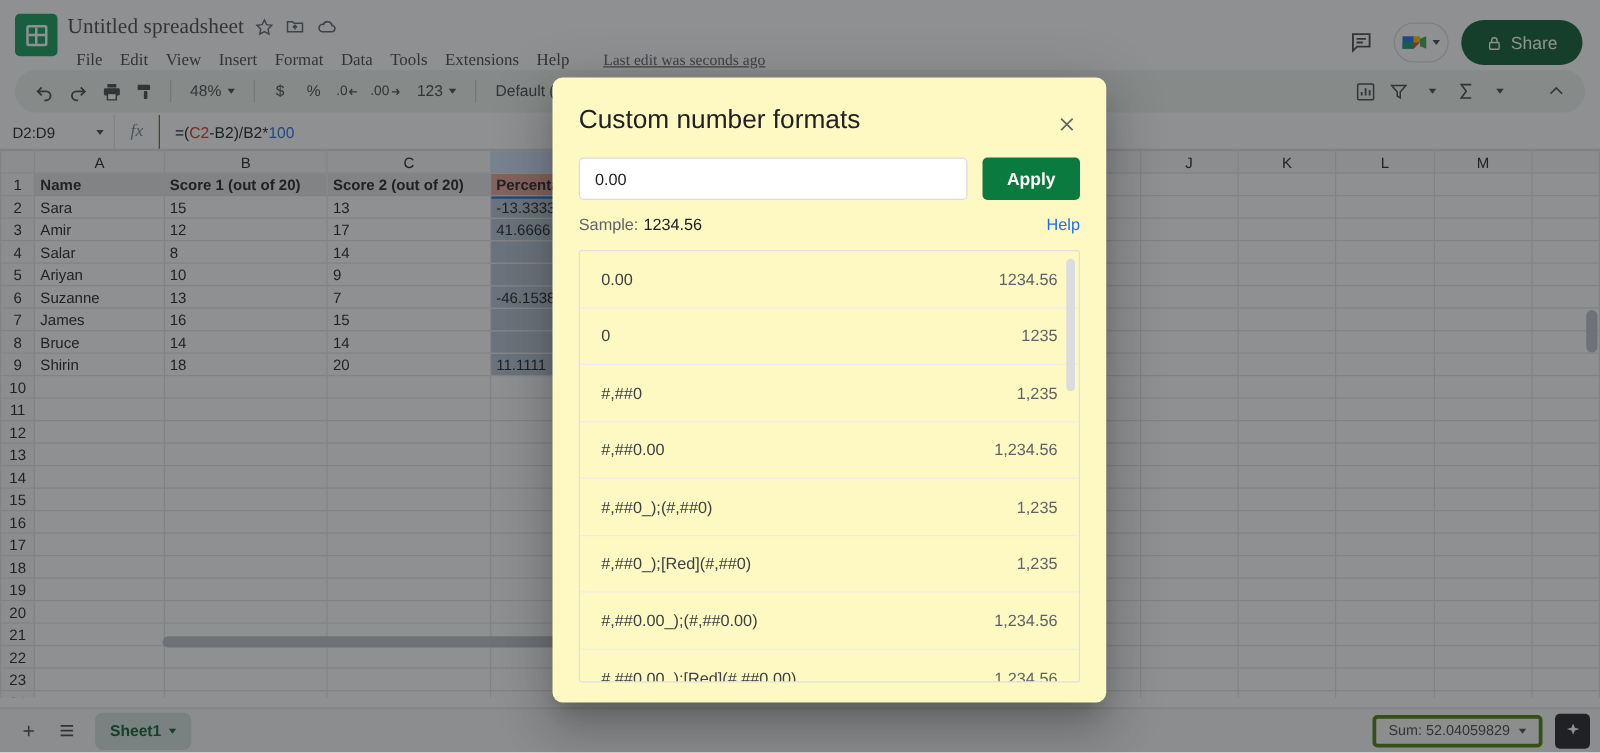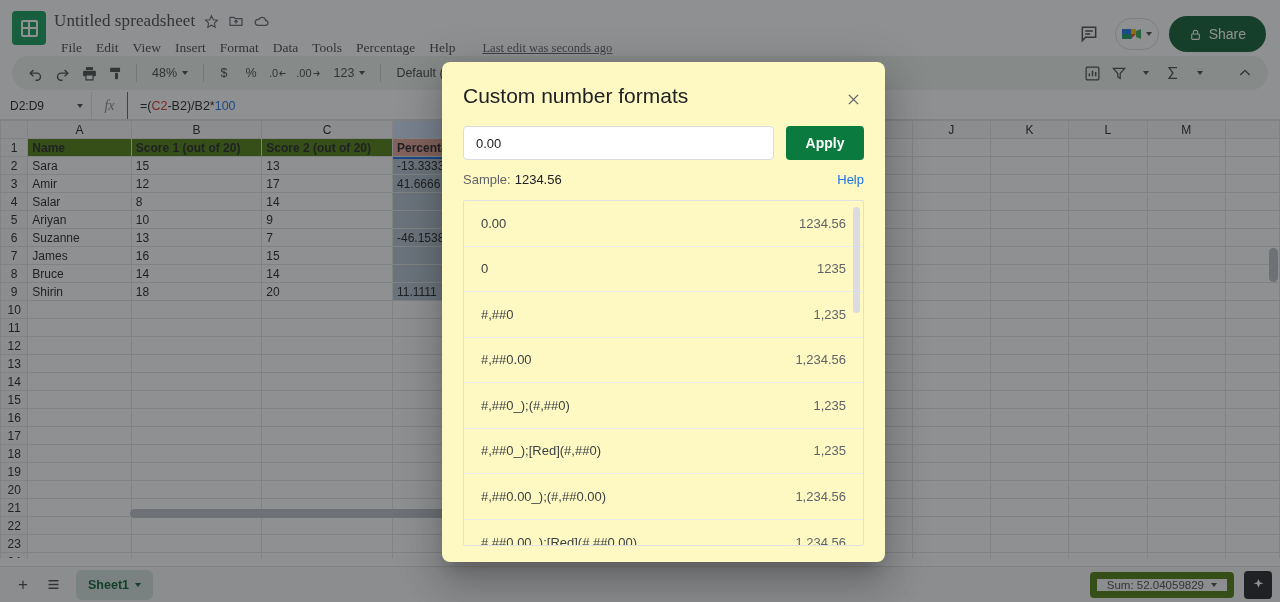--- a/index.html
+++ b/index.html
@@ -273,7 +273,7 @@
           <span class="menu-item">Format</span>
           <span class="menu-item">Data</span>
           <span class="menu-item">Tools</span>
-          <span class="menu-item">Percentage</span>
+          <span class="menu-item">Extensions</span>
           <span class="menu-item">Help</span>
           <span class="last-edit">Last edit was seconds ago</span>
         </div>

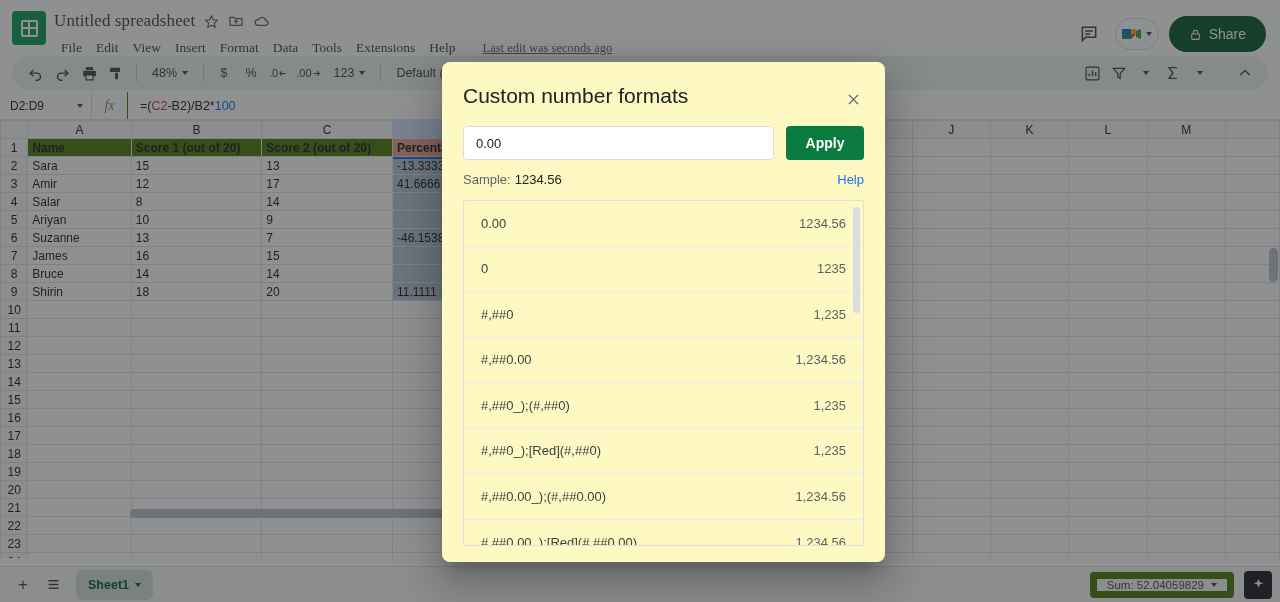--- a/index.html
+++ b/index.html
@@ -136,7 +136,7 @@
   .c-j { width: 87px; } .c-k { width: 87px; } .c-l { width: 87px; }
   .c-m { width: 87px; } .c-n { width: 60px; }
   .num { text-align: left; }
-  .hdr-teal { background: #4d7c0f; font-weight: bold; }
+  .hdr-teal { background: #e5e5e5; font-weight: bold; }
   .hdr-salmon { background: #e8a598; font-weight: bold; }
   .sel-cell { background: #b7c6d4; }
   .sel-border-top { box-shadow: inset 0 2px 0 #1a73e8; }

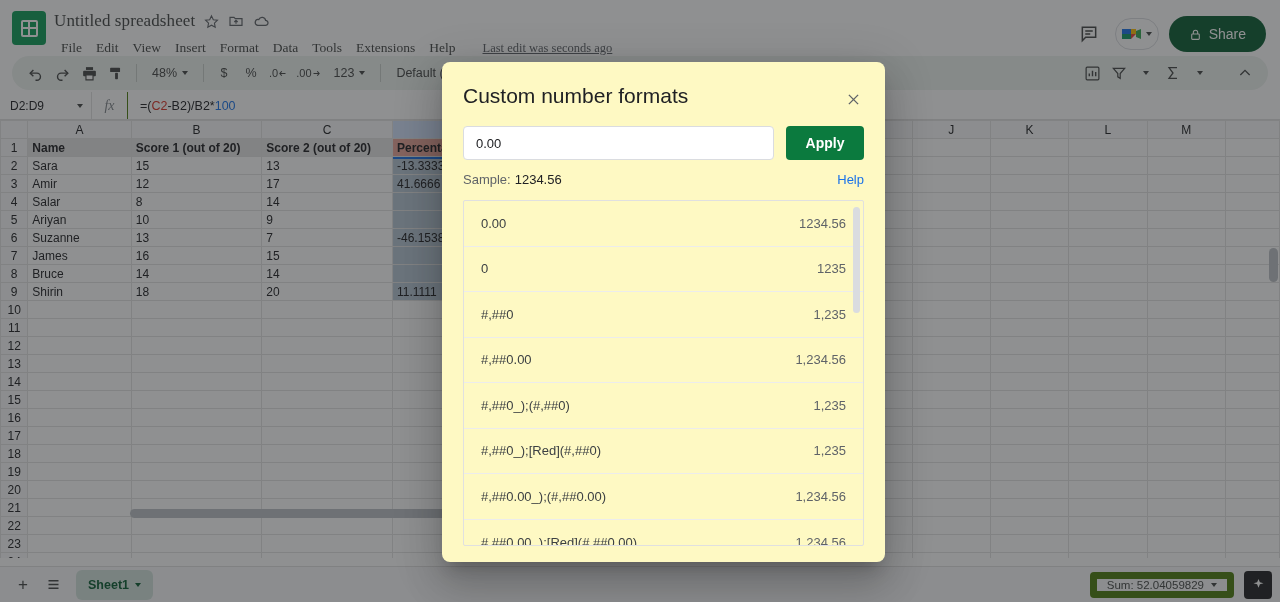--- a/index.html
+++ b/index.html
@@ -162,7 +162,7 @@
   .bb-spacer { flex: 1; }
   .sum-chip {
     display: flex; align-items: center; gap: 7px; height: 26px;
-    padding: 0 10px; border: 7px solid #4d7c0f; border-radius: 4px;
+    padding: 0 10px; border: 3px solid #4d7c0f; border-radius: 4px;
     font-size: 11.5px; color: #444746; cursor: pointer;
   }
   .explore-btn {

